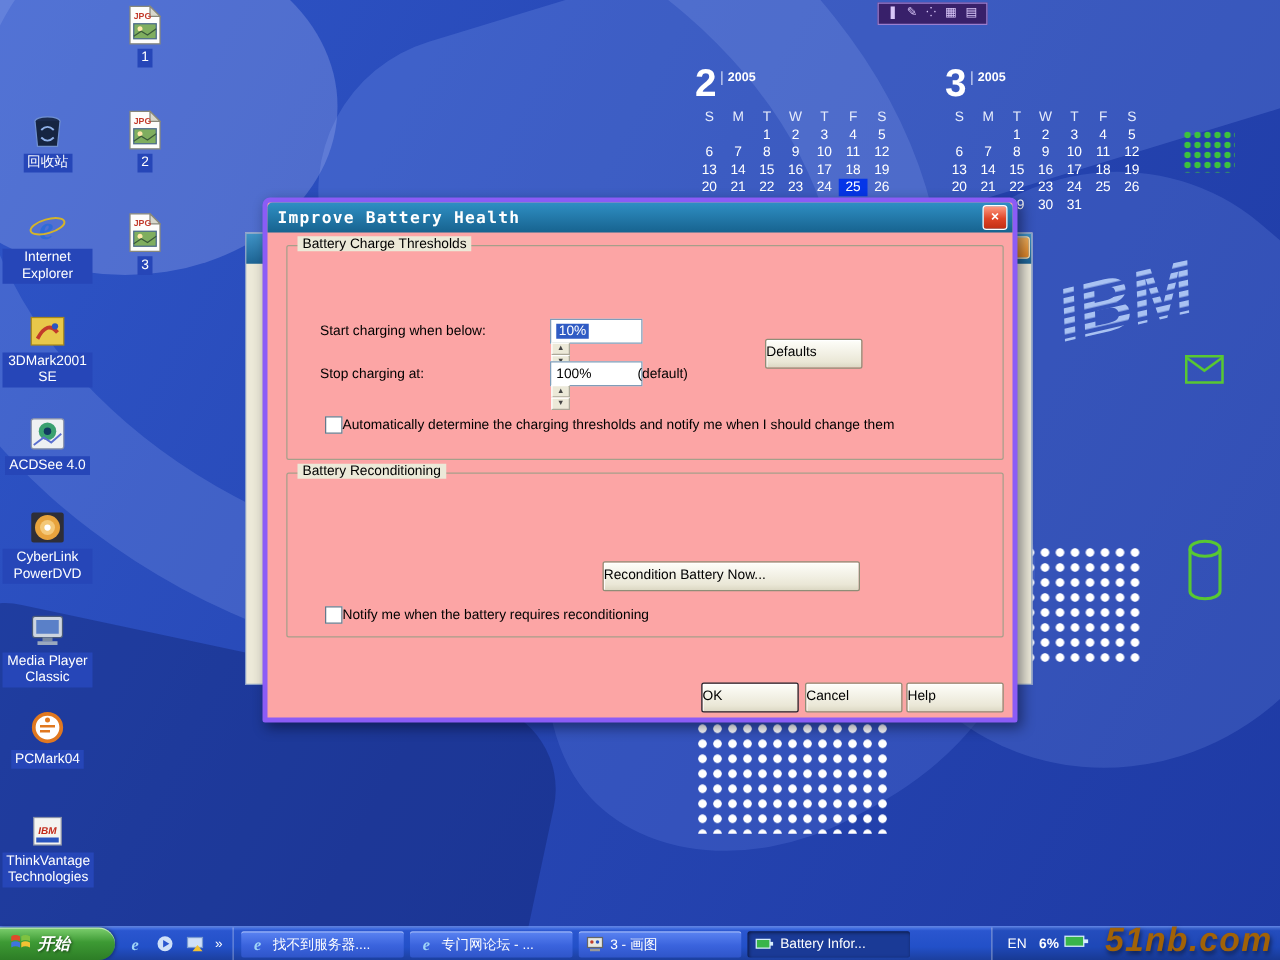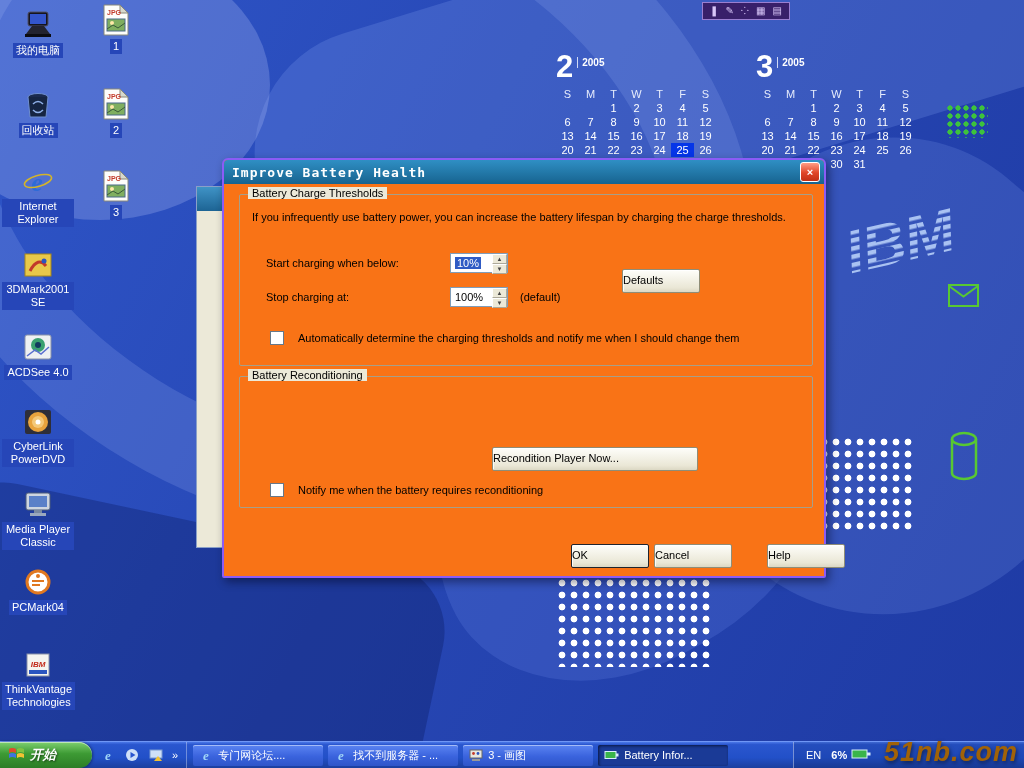--- a/index.html
+++ b/index.html
@@ -280,14 +280,6 @@
   </div>
 
 <div id="desktop-icons">
-    <div class="desk-icon" style="left:2px;top:6px"><div class="ico">
-        <svg width="30" height="30">
-          <rect x="5" y="2" width="20" height="14" rx="2" fill="#15151f" stroke="#50506a"></rect>
-          <rect x="7" y="4" width="16" height="10" fill="#3355cc"></rect>
-          <path d="M3 24 L9 16 h12 l6 8 z" fill="#23232f"></path>
-          <rect x="2" y="24" width="26" height="3" fill="#0c0c12"></rect>
-        </svg>
-      </div><div class="desk-label">我的电脑</div></div>
     <div class="desk-icon" style="left:2px;top:86px"><div class="ico">
         <svg width="30" height="30">
           <ellipse cx="15" cy="7" rx="10" ry="3.5" fill="#1b2b4e" stroke="#6f8fd0"></ellipse>

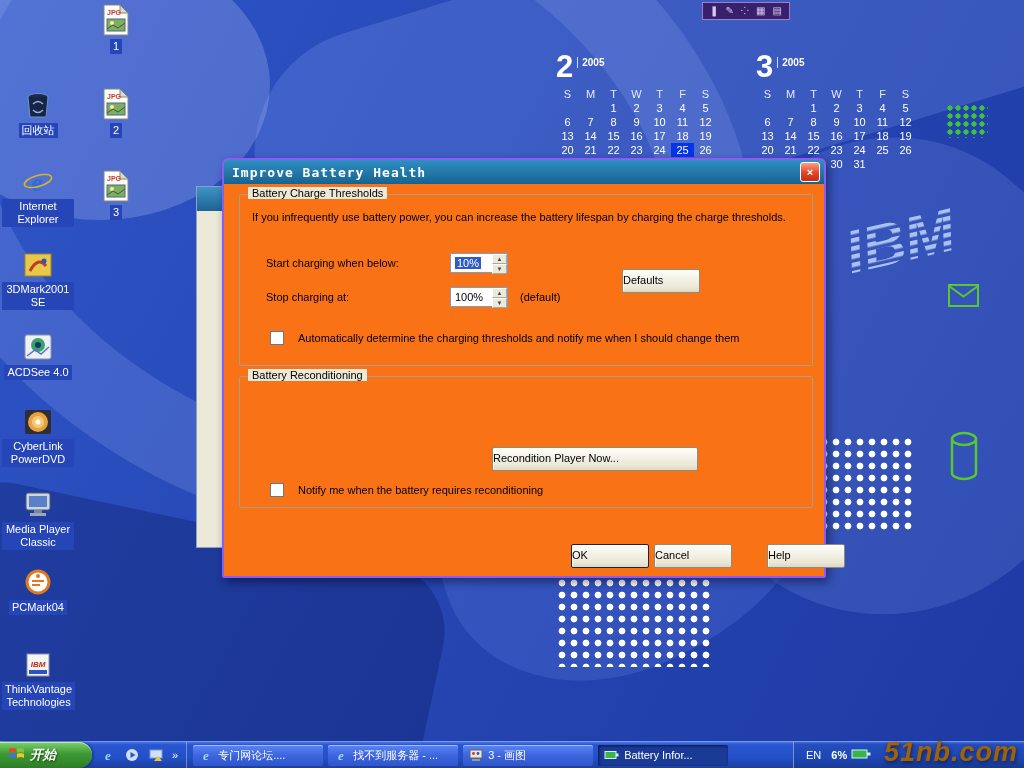--- a/index.html
+++ b/index.html
@@ -62,8 +62,8 @@
     background:linear-gradient(180deg,#3f93c6,#1d6494);}
 
   
-  .dialog{position:absolute;left:222px;top:158px;width:604px;height:420px;z-index:10;
-    background:#f97316;border:2px solid #8b5cf6;border-radius:6px 6px 2px 2px;
+  .dialog{position:absolute;left:210px;top:158px;width:604px;height:420px;z-index:10;
+    background:#fca5a5;border:4px solid #8b5cf6;border-radius:6px 6px 2px 2px;
     box-shadow:3px 4px 10px rgba(0,0,20,0.45);box-sizing:border-box;}
   .titlebar{height:24px;background:linear-gradient(180deg,#2f8fc4 0%,#17638f 100%);
     border-radius:4px 4px 0 0;display:flex;align-items:center;padding:0 4px 0 8px;cursor:default;}

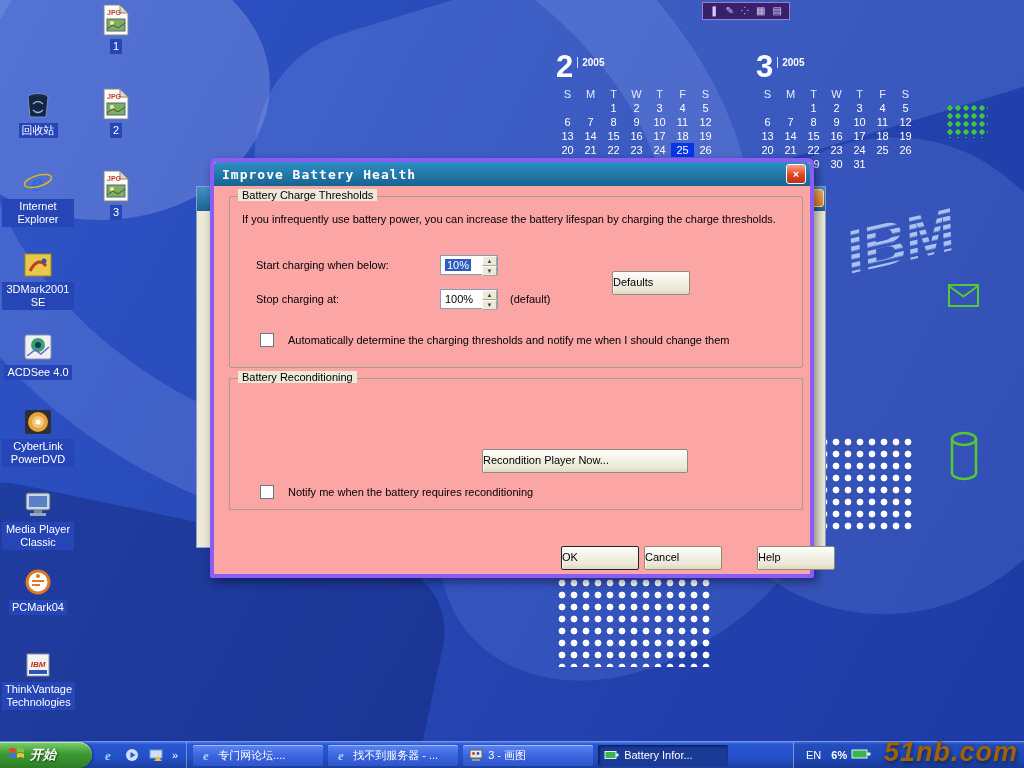--- a/index.html
+++ b/index.html
@@ -386,7 +386,6 @@
 
     <div class="groupbox grp1">
       <span class="legend">Battery Charge Thresholds</span>
-      <div class="grp-desc">If you infrequently use battery power, you can increase the battery lifespan by charging the charge thresholds.</div>
       <div class="fld-label lbl-start">Start charging when below:</div>
       <div class="spinner sp1">
         <span class="spin-val"><span class="sel">10%</span></span>

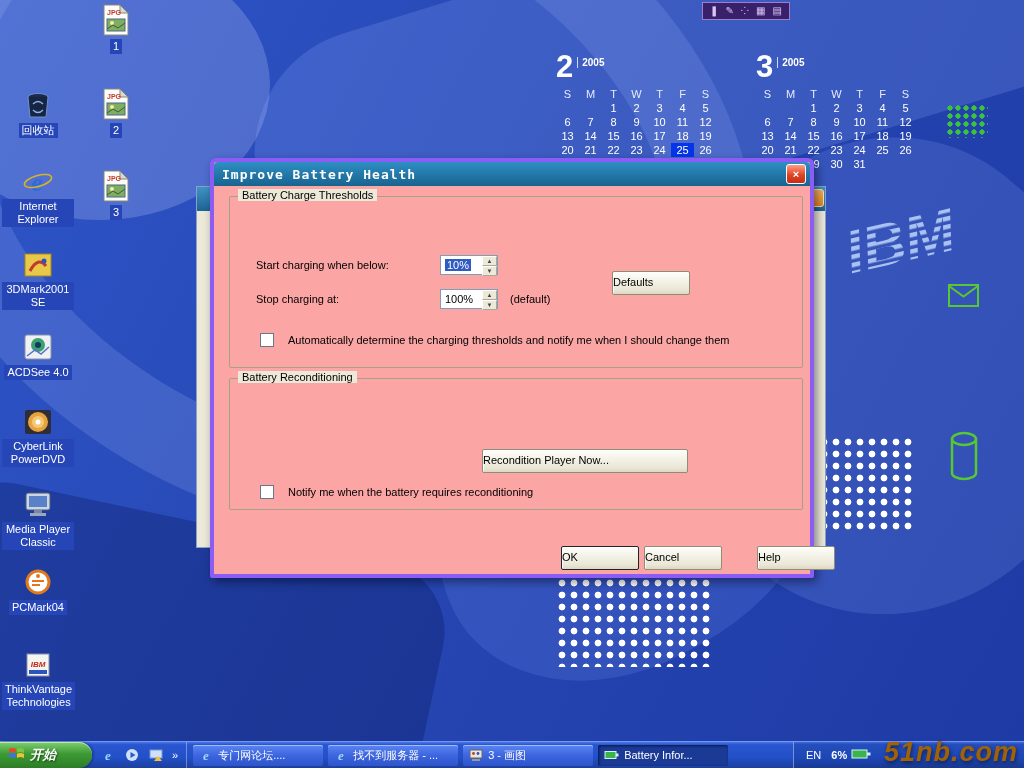--- a/index.html
+++ b/index.html
@@ -82,8 +82,8 @@
   .lbl-start{left:26px;top:62px;}
   .lbl-stop{left:26px;top:96px;}
   .lbl-default{left:280px;top:96px;}
-  .spinner{position:absolute;width:58px;height:20px;background:#fff;border:1px solid #7f9db9;
-    display:flex;box-sizing:border-box;}
+  .spinner{position:absolute;width:74px;height:20px;background:#fff;border:1px solid #7f9db9;
+    display:flex;box-sizing:border-box;flex-direction:column;}
   .sp1{left:210px;top:58px;}
   .sp2{left:210px;top:92px;}
   .spin-val{flex:1;line-height:18px;padding-left:4px;}

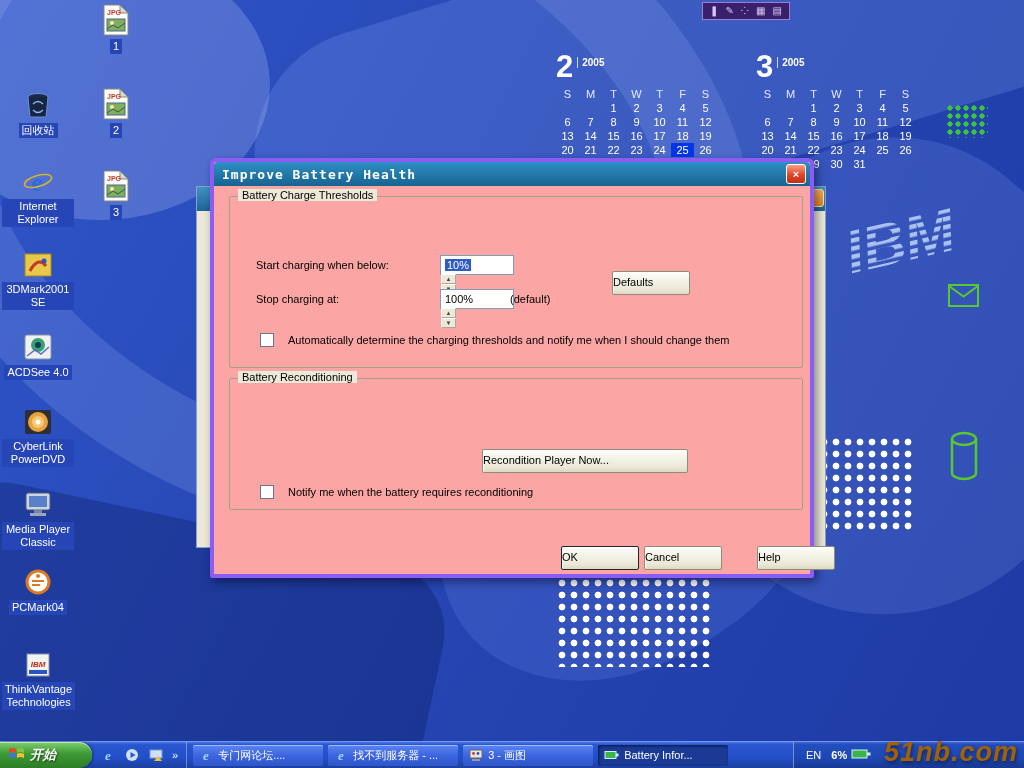--- a/index.html
+++ b/index.html
@@ -99,7 +99,7 @@
   .btn-ok{left:347px;top:360px;width:76px;height:22px;border:1px solid #20242c;}
   .btn-cancel{left:430px;top:360px;width:76px;height:22px;}
   .btn-help{left:511px;top:360px;width:76px;height:22px;margin-left:32px;}
-  .chk-row{position:absolute;display:flex;align-items:center;gap:14px;}
+  .chk-row{position:absolute;display:flex;align-items:center;gap:0;}
   .chk1{left:30px;top:136px;}
   .chk2{left:30px;top:106px;}
   .chk-box{width:12px;height:12px;background:#fff;border:1px solid #66788a;flex:none;cursor:pointer;}

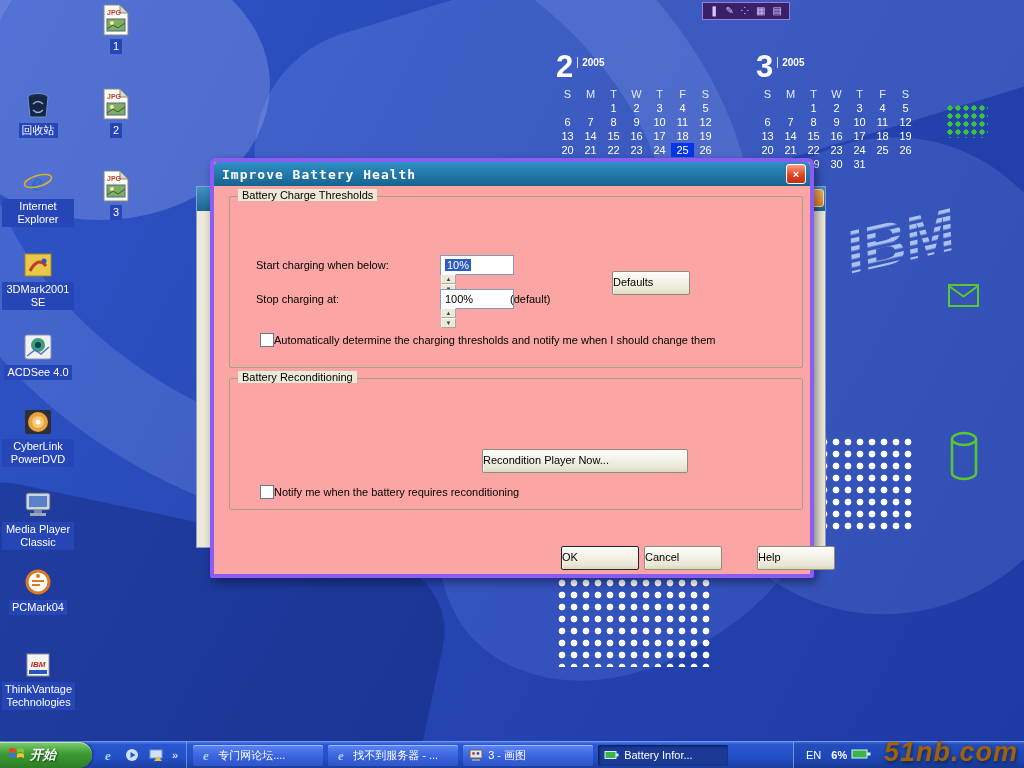--- a/index.html
+++ b/index.html
@@ -412,7 +412,7 @@
 
     <div class="groupbox grp2">
       <span class="legend">Battery Reconditioning</span>
-      <div class="xp-btn btn-recondition">Recondition Player Now...</div>
+      <div class="xp-btn btn-recondition">Recondition Battery Now...</div>
       <div class="chk-row chk2">
         <span class="chk-box"></span>
         <span class="chk-label">Notify me when the battery requires reconditioning</span>

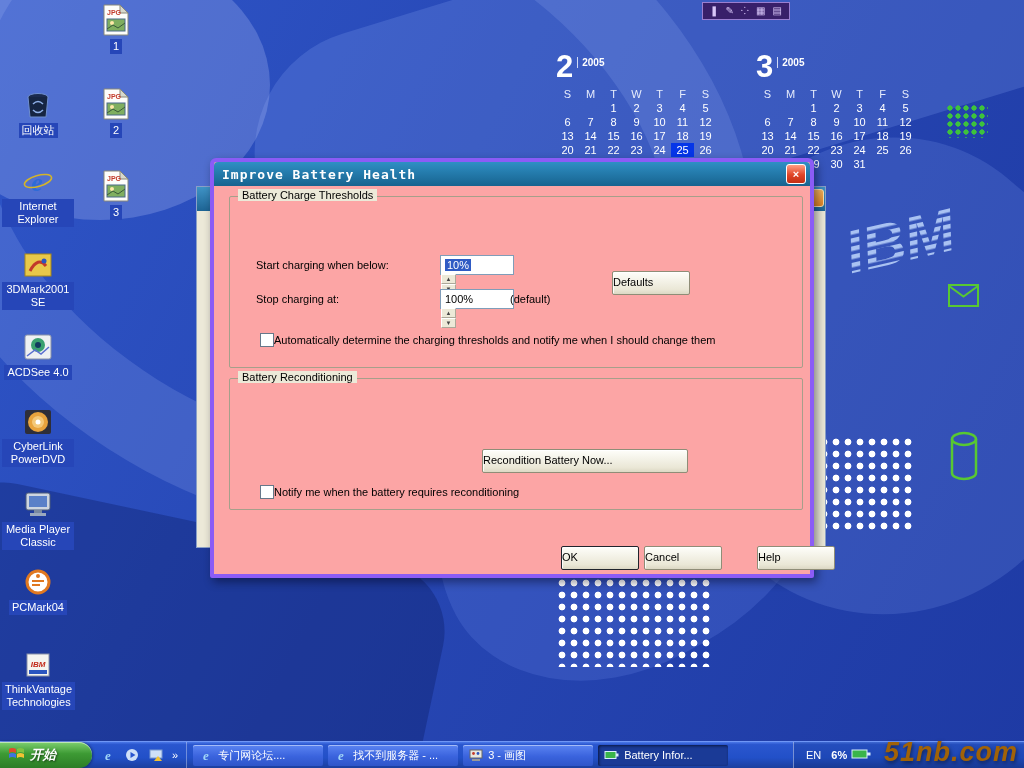--- a/index.html
+++ b/index.html
@@ -98,7 +98,7 @@
   .btn-recondition{left:252px;top:70px;width:204px;height:22px;}
   .btn-ok{left:347px;top:360px;width:76px;height:22px;border:1px solid #20242c;}
   .btn-cancel{left:430px;top:360px;width:76px;height:22px;}
-  .btn-help{left:511px;top:360px;width:76px;height:22px;margin-left:32px;}
+  .btn-help{left:511px;top:360px;width:76px;height:22px;}
   .chk-row{position:absolute;display:flex;align-items:center;gap:0;}
   .chk1{left:30px;top:136px;}
   .chk2{left:30px;top:106px;}

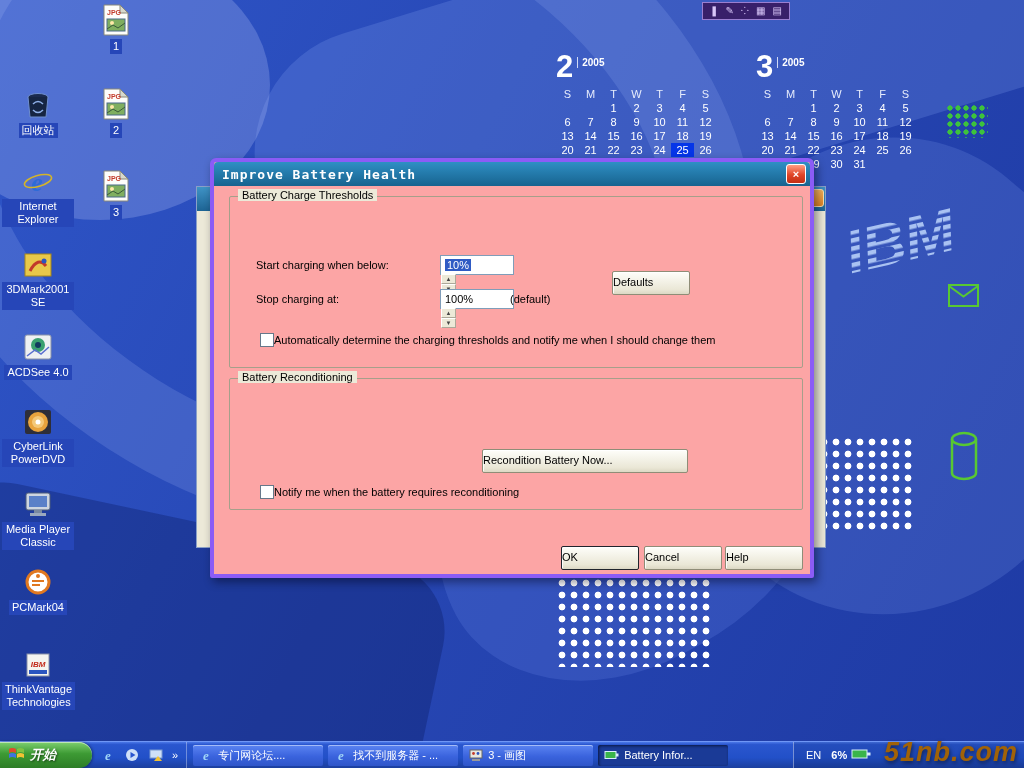--- a/index.html
+++ b/index.html
@@ -472,7 +472,7 @@
             <text x="7" y="12" text-anchor="middle" font-size="13" font-style="italic" font-weight="bold" fill="#9fd4f7" font-family="Liberation Serif, serif">e</text>
           </svg>
         </span>
-        <span class="task-label">专门网论坛....</span>
+        <span class="task-label">找不到服务器....</span>
       </div>
       <div class="task-btn">
         <span class="task-ico">

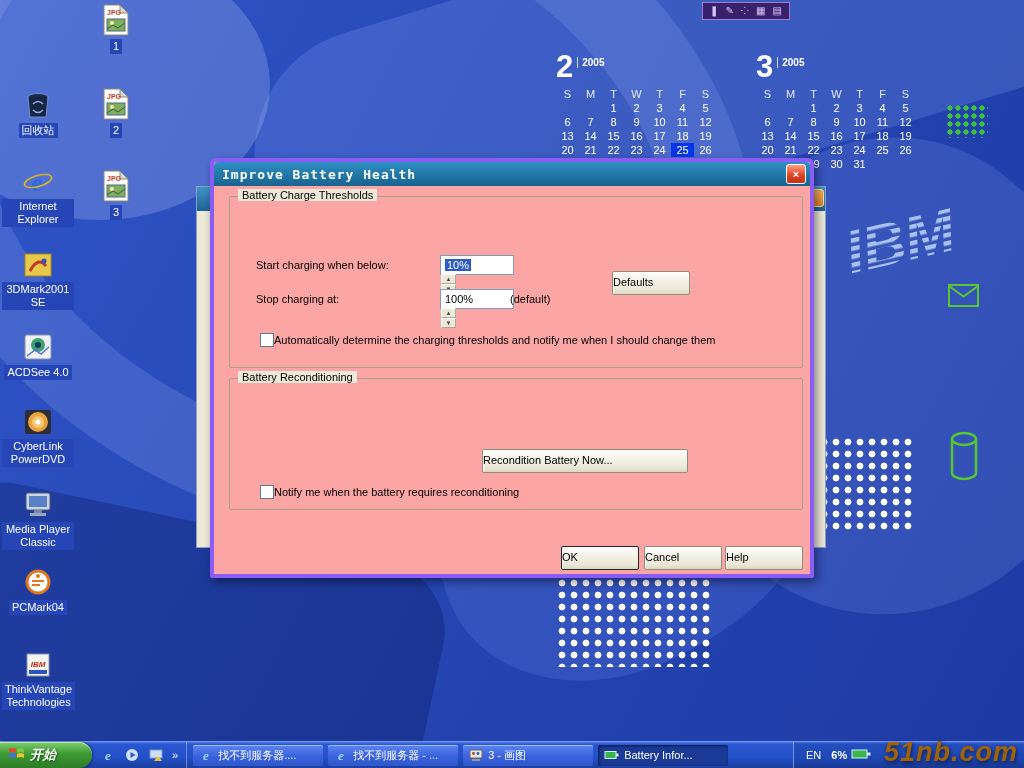--- a/index.html
+++ b/index.html
@@ -480,7 +480,7 @@
             <text x="7" y="12" text-anchor="middle" font-size="13" font-style="italic" font-weight="bold" fill="#9fd4f7" font-family="Liberation Serif, serif">e</text>
           </svg>
         </span>
-        <span class="task-label">找不到服务器 - ...</span>
+        <span class="task-label">专门网论坛 - ...</span>
       </div>
       <div class="task-btn">
         <span class="task-ico">

